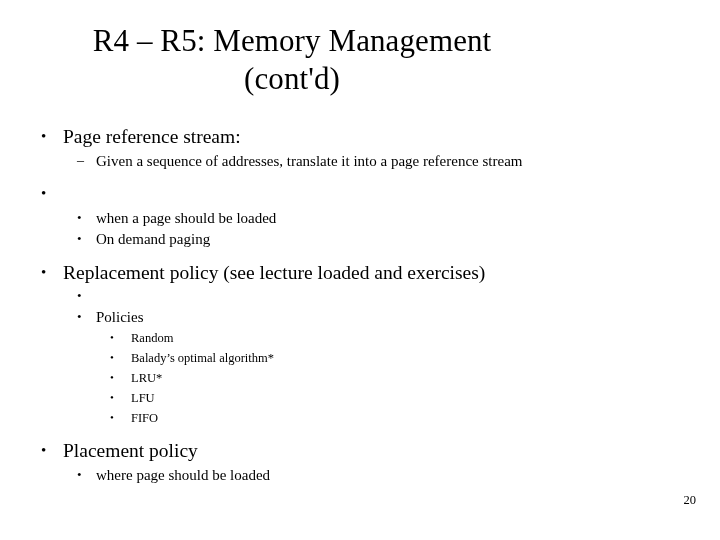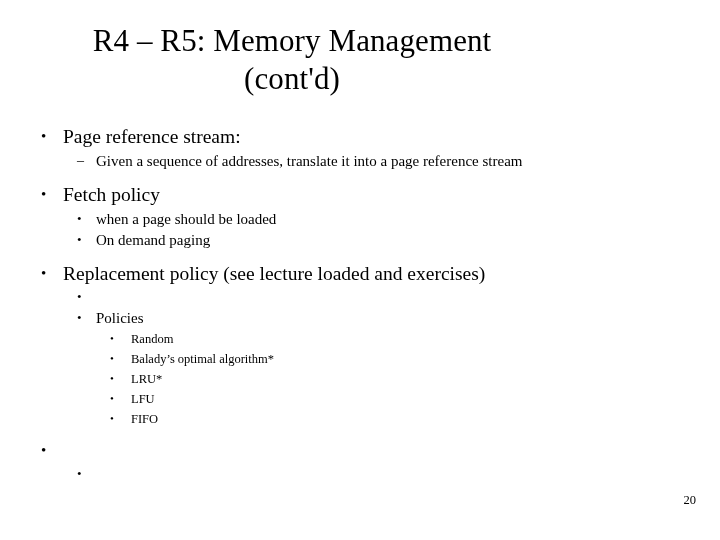--- a/index.html
+++ b/index.html
@@ -134,7 +134,6 @@
       </div>
       <div class="row lvl1 spaced">
         <span class="bullet">•</span>
-        <span class="txt">Fetch policy</span>
       </div>
       <div class="row lvl2">
         <span class="bullet">•</span>

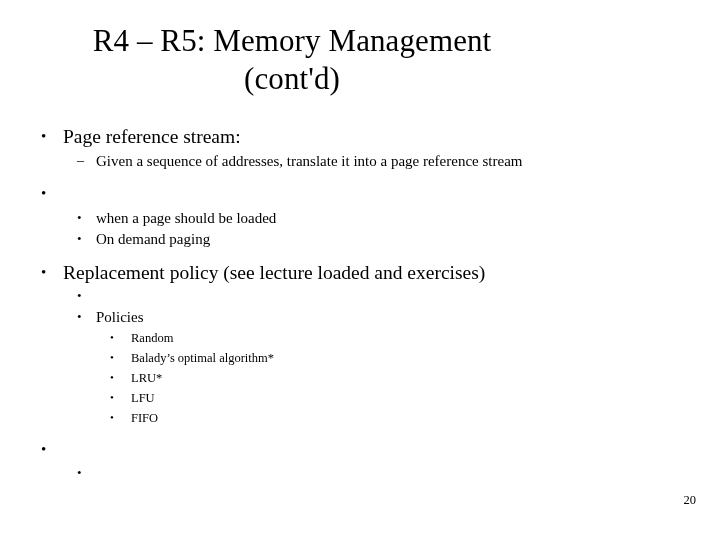--- a/index.html
+++ b/index.html
@@ -176,6 +176,7 @@
       </div>
       <div class="row lvl1 spaced">
         <span class="bullet">•</span>
+        <span class="txt">Placement policy</span>
       </div>
       <div class="row lvl2">
         <span class="bullet">•</span>

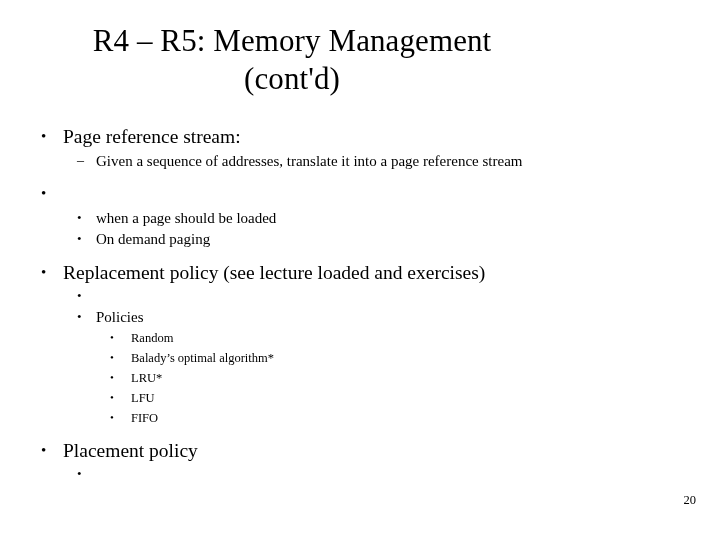--- a/index.html
+++ b/index.html
@@ -180,6 +180,7 @@
       </div>
       <div class="row lvl2">
         <span class="bullet">•</span>
+        <span class="txt">where page should be loaded</span>
       </div>
     </div>
 

